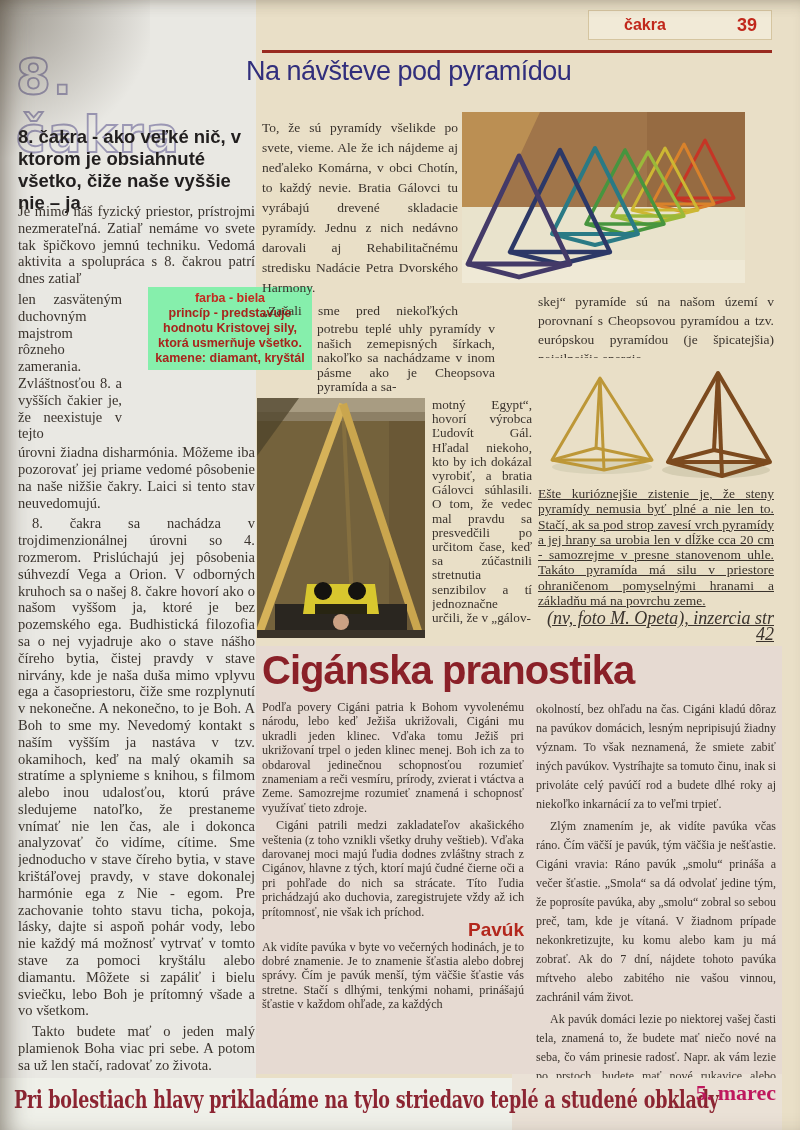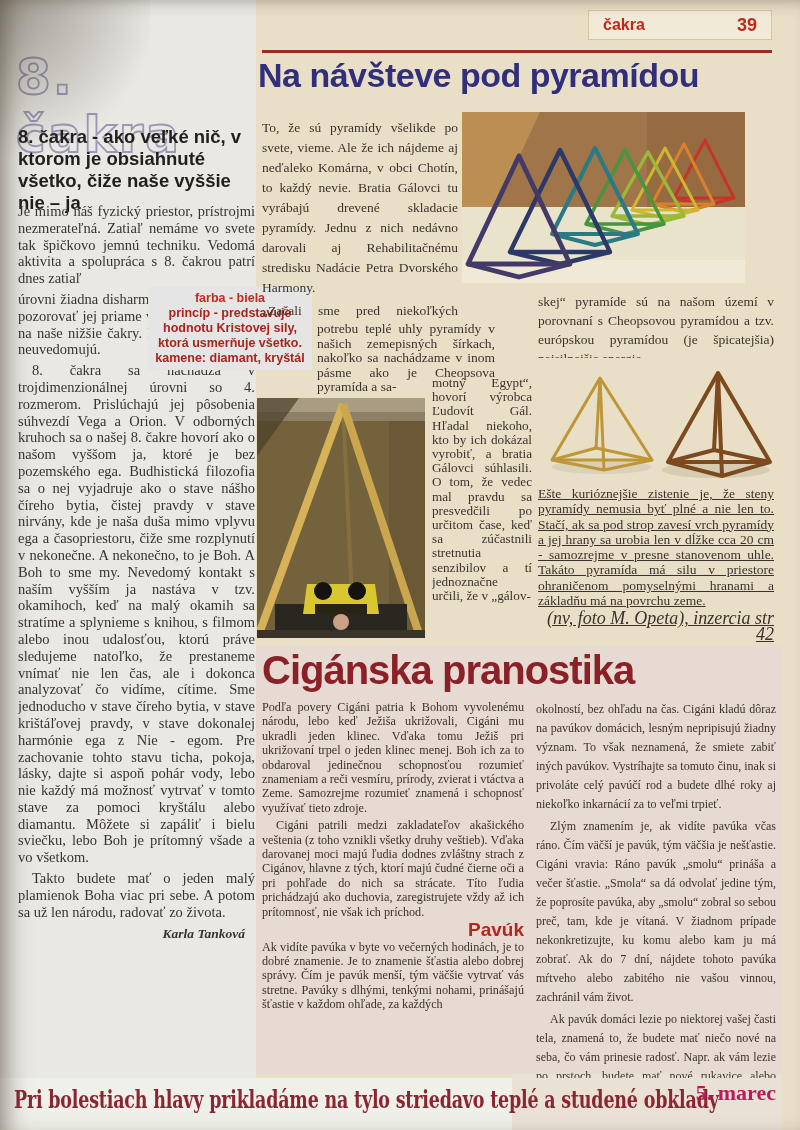--- a/index.html
+++ b/index.html
@@ -18,7 +18,7 @@
   .header-box{position:absolute;left:588px;top:10px;width:154px;height:28px;background:#f1ead7;
       border:1px solid #d5c5a0;display:flex;justify-content:space-between;align-items:center;
       padding:0 14px;font-family:"Liberation Sans",sans-serif;font-weight:bold;color:#c1281c;}
-  .header-box .sec{font-size:16px;}
+  .header-box .sec{font-size:16px;margin-left:21px;}
   .header-box .num{font-size:18px;}
   .red-rule{position:absolute;left:262px;top:50px;width:510px;height:3px;background:#992b20;}
 

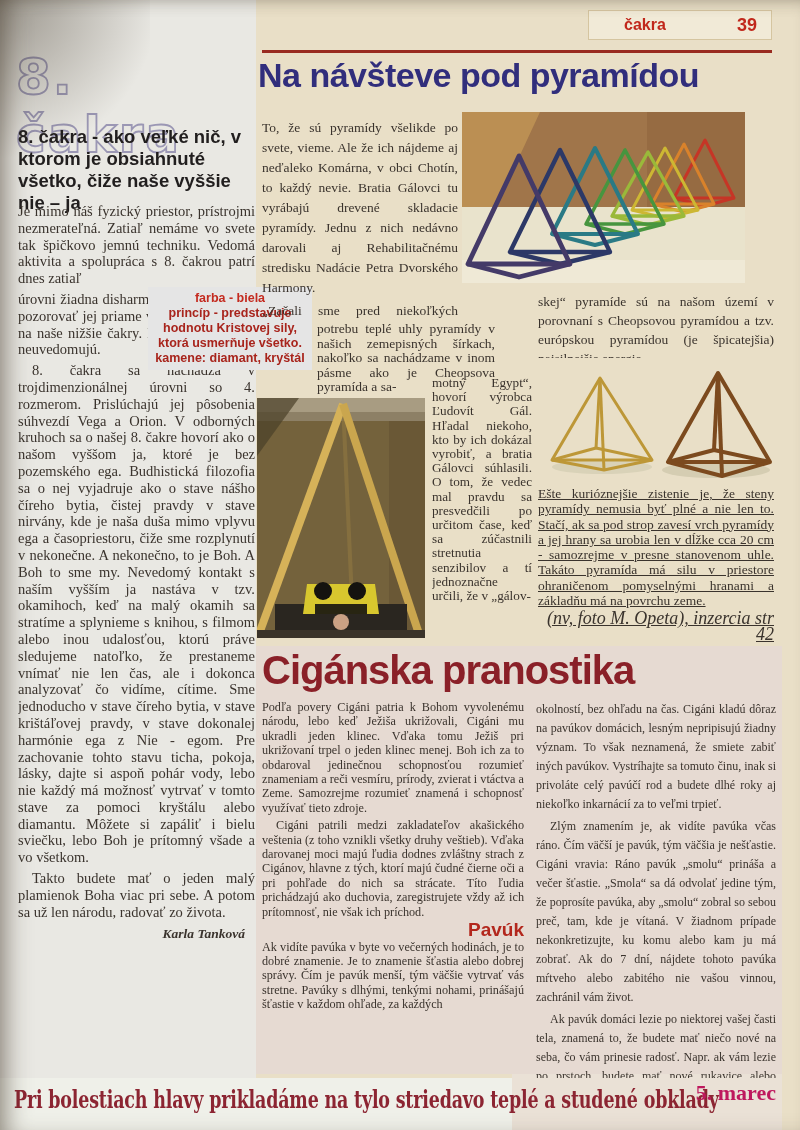--- a/index.html
+++ b/index.html
@@ -40,8 +40,8 @@
   .infobox .l1{color:#c42b20;}
 
   
-  .pyr-headline{position:absolute;left:258px;top:56px;width:514px;
-      font-family:"Liberation Sans",sans-serif;font-weight:bold;font-size:34px;letter-spacing:-.5px;color:#312e7c;}
+  .pyr-headline{position:absolute;left:246px;top:56px;width:514px;
+      font-family:"Liberation Sans",sans-serif;font-weight:normal;font-size:27px;letter-spacing:-.5px;color:#312e7c;}
   .ptext{position:absolute;font-size:13.5px;line-height:20px;text-align:justify;overflow:hidden;}
   .pyr-colA{left:262px;top:118px;width:196px;height:202px;}
   .pyr-colA p{margin:0 0 3px 0;}

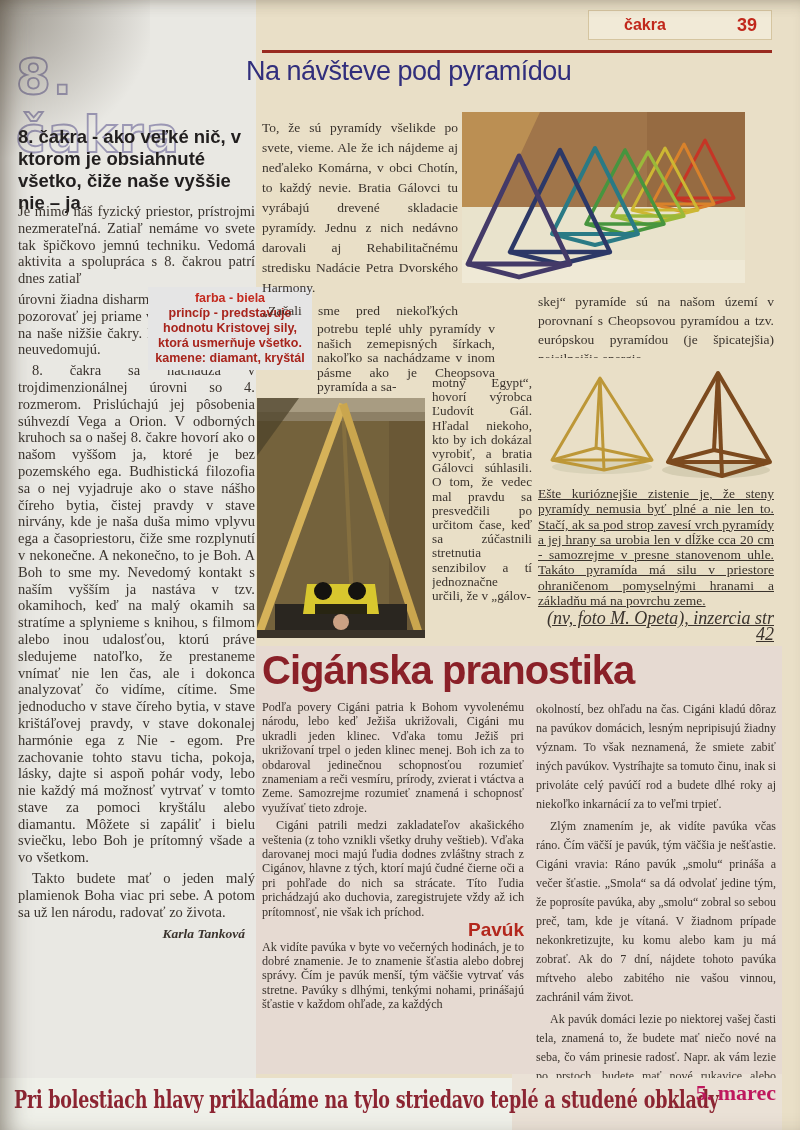--- a/index.html
+++ b/index.html
@@ -93,6 +93,7 @@
   <div class="chakra-subtitle">8. čakra - ako veľké nič, v ktorom je obsiahnuté všetko, čiže naše vyššie nie – ja</div>
   <div class="chakra-body">
     <p>Je mimo náš fyzický priestor, prístrojmi nezmerateľná. Zatiaľ nemáme vo svete tak špičkovo jemnú techniku. Vedomá aktivita a spolupráca s 8. čakrou patrí dnes zatiaľ</p>
+    <div class="narrow">len zasväteným duchovným majstrom rôzneho zamerania. Zvláštnosťou 8. a vyšších čakier je, že neexistuje v tejto</div>
     <p>úrovni žiadna disharmónia. Môžeme iba pozorovať jej priame vedomé pôsobenie na naše nižšie čakry. Laici si tento stav neuvedomujú.</p>
     <p class="ind">8. čakra sa nachádza v trojdimenzionálnej úrovni so 4. rozmerom. Prislúchajú jej pôsobenia súhvezdí Vega a Orion. V odborných kruhoch sa o našej 8. čakre hovorí ako o našom vyššom ja, ktoré je bez pozemského ega. Budhistická filozofia sa o nej vyjadruje ako o stave nášho číreho bytia, čistej pravdy v stave nirvány, kde je naša duša mimo vplyvu ega a časopriestoru, čiže sme rozplynutí v nekonečne. A nekonečno, to je Boh. A Boh to sme my. Nevedomý kontakt s naším vyšším ja nastáva v tzv. okamihoch, keď na malý okamih sa stratíme a splynieme s knihou, s filmom alebo inou udalosťou, ktorú práve sledujeme natoľko, že prestaneme vnímať nie len čas, ale i dokonca analyzovať čo vidíme, cítime. Sme jednoducho v stave číreho bytia, v stave krištáľovej pravdy, v stave dokonalej harmónie ega z Nie - egom. Pre zachovanie tohto stavu ticha, pokoja, lásky, dajte si aspoň pohár vody, lebo nie každý má možnosť vytrvať v tomto stave za pomoci kryštálu alebo diamantu. Môžete si zapáliť i bielu sviečku, lebo Boh je prítomný všade a vo všetkom.</p>
     <p class="ind">Takto budete mať o jeden malý plamienok Boha viac pri sebe. A potom sa už len národu, radovať zo života.</p>

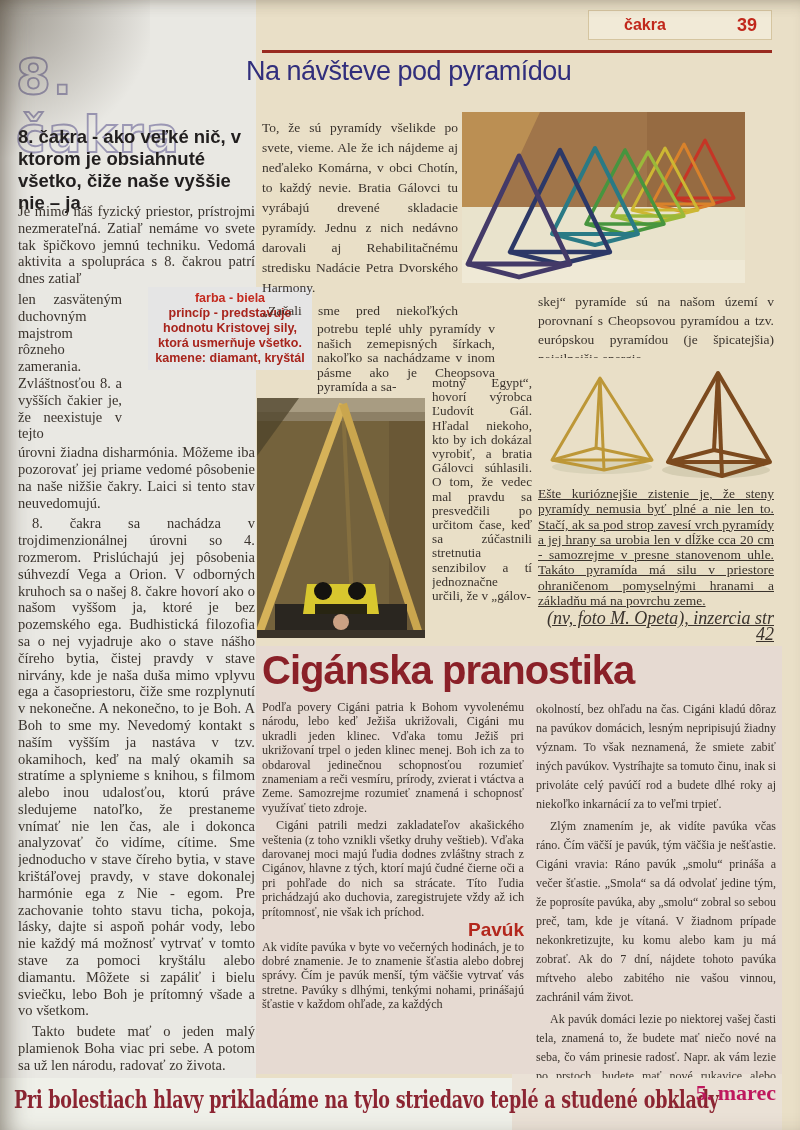--- a/index.html
+++ b/index.html
@@ -34,7 +34,7 @@
   .ind{text-indent:14px;}
   .narrow{width:104px;text-align:justify;margin-bottom:2px;}
   .author{font-style:italic;font-weight:bold;text-align:right;font-size:13.5px;padding-right:10px;margin-top:6px;}
-  .infobox{position:absolute;left:148px;top:287px;width:164px;min-height:80px;background:#e5e5e5;
+  .infobox{position:absolute;left:148px;top:287px;width:164px;min-height:80px;background:#86efac;
       text-align:center;font-family:"Liberation Sans",sans-serif;font-weight:bold;font-size:12.5px;
       line-height:15px;color:#a8241c;padding:4px 3px;box-sizing:border-box;}
   .infobox .l1{color:#c42b20;}

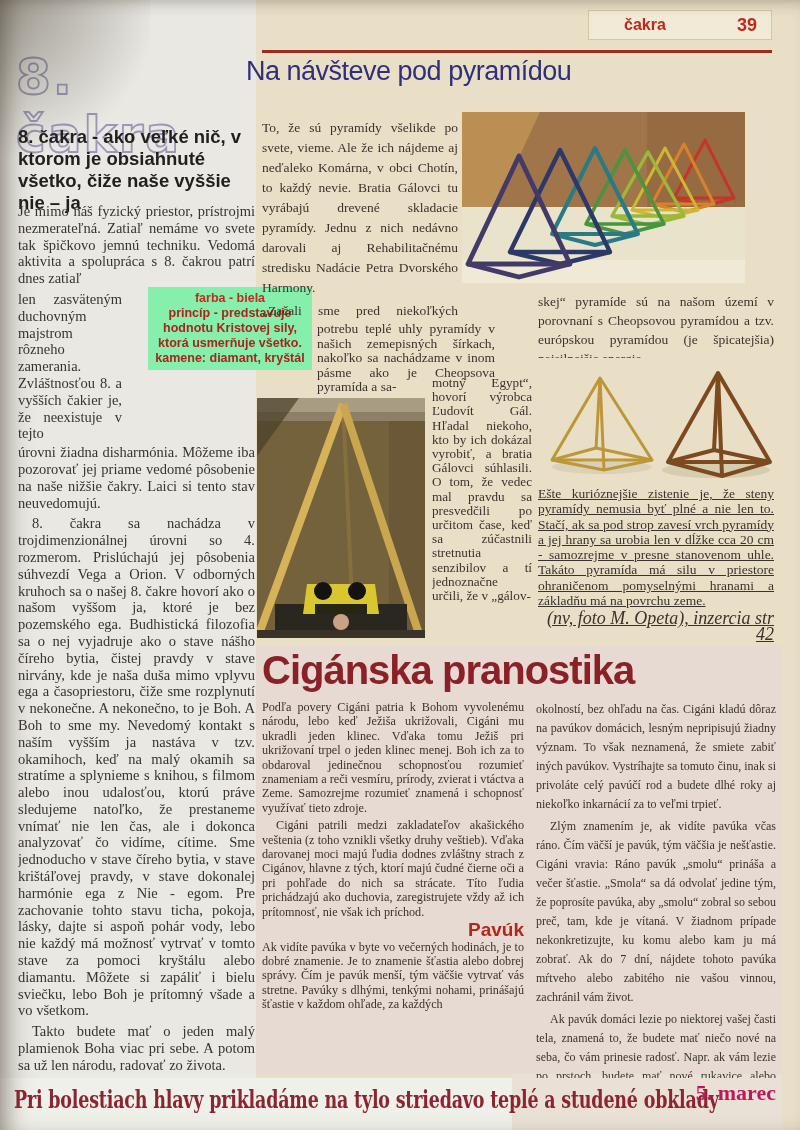--- a/index.html
+++ b/index.html
@@ -46,7 +46,7 @@
   .pyr-colA{left:262px;top:118px;width:196px;height:202px;}
   .pyr-colA p{margin:0 0 3px 0;}
   .pyr-colC{left:317px;top:322px;width:178px;height:76px;line-height:14.6px;}
-  .pyr-colB{left:432px;top:376px;width:100px;height:246px;font-size:13.2px;line-height:14.2px;}
+  .pyr-colB{left:432px;top:398px;width:100px;height:246px;font-size:13.2px;line-height:14.2px;}
   .pyr-colD{left:538px;top:292px;width:236px;height:66px;line-height:19px;}
   .pyr-colE{left:538px;top:486px;width:236px;height:158px;line-height:15.3px;text-decoration:underline;}
   .pyr-colE p{margin:0;}

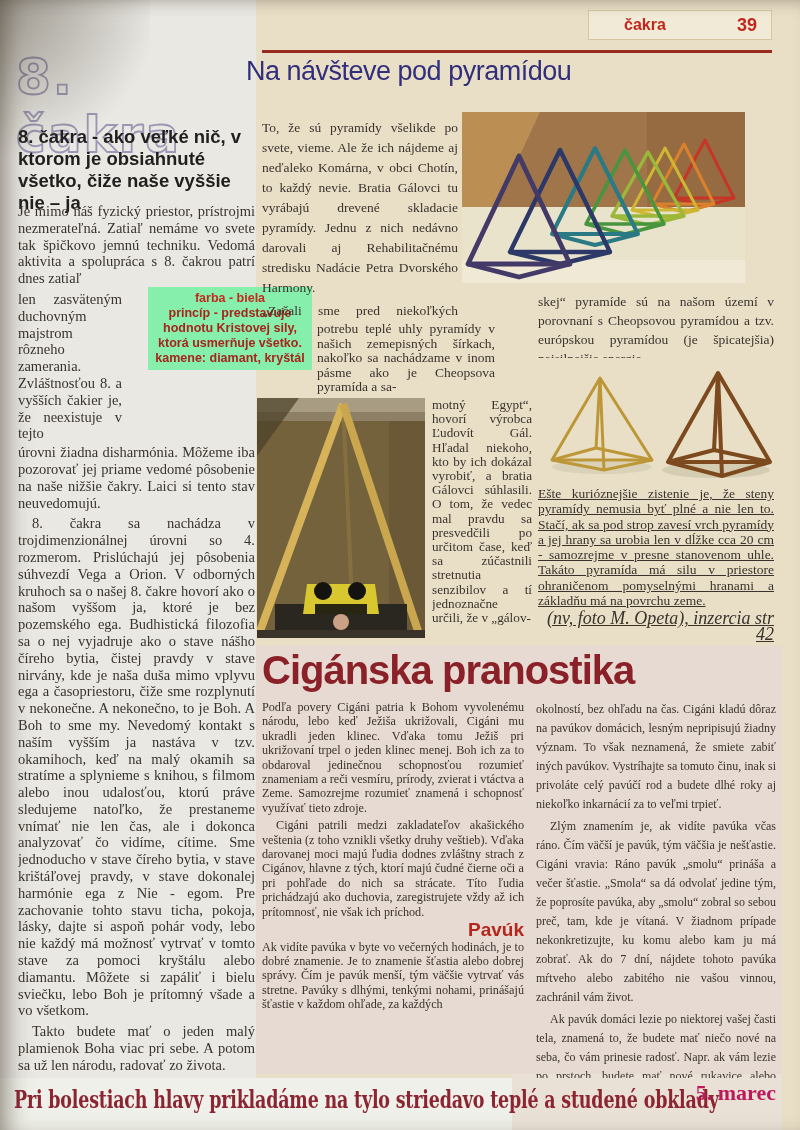--- a/index.html
+++ b/index.html
@@ -209,7 +209,7 @@
     <p>Podľa povery Cigáni patria k Bohom vyvolenému národu, lebo keď Ježiša ukrižovali, Cigáni mu ukradli jeden klinec. Vďaka tomu Ježiš pri ukrižovaní trpel o jeden klinec menej. Boh ich za to obdaroval jedinečnou schopnosťou rozumieť znameniam a reči vesmíru, prírody, zvierat i vtáctva a Zeme. Samozrejme rozumieť znamená i schopnosť využívať tieto zdroje.</p>
     <p class="ind">Cigáni patrili medzi zakladateľov akašického veštenia (z toho vznikli všetky druhy veštieb). Vďaka darovanej moci majú ľudia dodnes zvláštny strach z Cigánov, hlavne z tých, ktorí majú čudné čierne oči a pri pohľade do nich sa strácate. Títo ľudia prichádzajú ako duchovia, zaregistrujete vždy až ich prítomnosť, nie však ich príchod.</p>
     <div class="cig-sub">Pavúk</div>
-    <p>Ak vidíte pavúka v byte vo večerných hodinách, je to dobré znamenie. Je to znamenie šťastia alebo dobrej správy. Čím je pavúk menší, tým väčšie vytrvať vás stretne. Pavúky s dlhými, tenkými nohami, prinášajú šťastie v každom ohľade, za každých</p>
+    <p>Ak vidíte pavúka v byte vo večerných hodinách, je to dobré znamenie. Je to znamenie šťastia alebo dobrej správy. Čím je pavúk menší, tým väčšie šťastie vás stretne. Stačí s dlhými, tenkými nohami, prinášajú šťastie v každom ohľade, za každých</p>
   </div>
   <div class="cig-col cig-col2">
     <p>okolností, bez ohľadu na čas. Cigáni kladú dôraz na pavúkov domácich, lesným nepripisujú žiadny význam. To však neznamená, že smiete zabiť iných pavúkov. Vystríhajte sa tomuto činu, inak si privoláte celý pavúčí rod a budete dlhé roky aj niekoľko inkarnácií za to veľmi trpieť.</p>

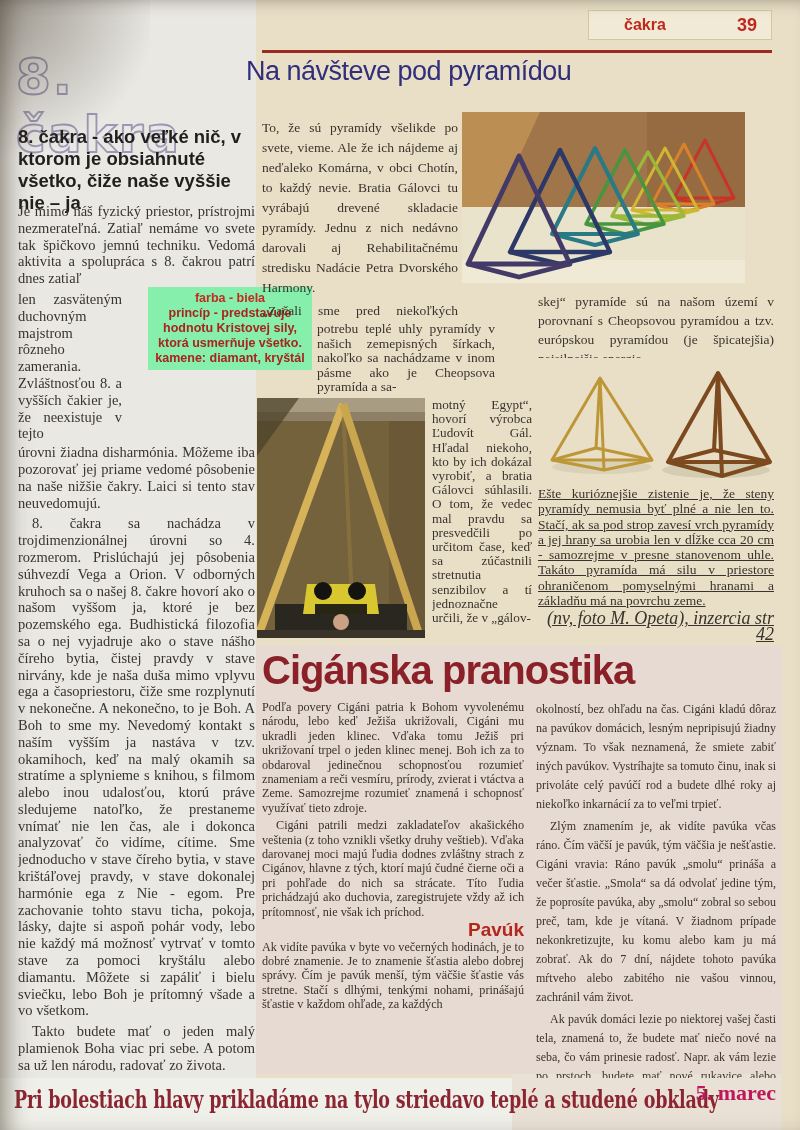--- a/index.html
+++ b/index.html
@@ -96,7 +96,7 @@
     <div class="narrow">len zasväteným duchovným majstrom rôzneho zamerania. Zvláštnosťou 8. a vyšších čakier je, že neexistuje v tejto</div>
     <p>úrovni žiadna disharmónia. Môžeme iba pozorovať jej priame vedomé pôsobenie na naše nižšie čakry. Laici si tento stav neuvedomujú.</p>
     <p class="ind">8. čakra sa nachádza v trojdimenzionálnej úrovni so 4. rozmerom. Prislúchajú jej pôsobenia súhvezdí Vega a Orion. V odborných kruhoch sa o našej 8. čakre hovorí ako o našom vyššom ja, ktoré je bez pozemského ega. Budhistická filozofia sa o nej vyjadruje ako o stave nášho číreho bytia, čistej pravdy v stave nirvány, kde je naša duša mimo vplyvu ega a časopriestoru, čiže sme rozplynutí v nekonečne. A nekonečno, to je Boh. A Boh to sme my. Nevedomý kontakt s naším vyšším ja nastáva v tzv. okamihoch, keď na malý okamih sa stratíme a splynieme s knihou, s filmom alebo inou udalosťou, ktorú práve sledujeme natoľko, že prestaneme vnímať nie len čas, ale i dokonca analyzovať čo vidíme, cítime. Sme jednoducho v stave číreho bytia, v stave krištáľovej pravdy, v stave dokonalej harmónie ega z Nie - egom. Pre zachovanie tohto stavu ticha, pokoja, lásky, dajte si aspoň pohár vody, lebo nie každý má možnosť vytrvať v tomto stave za pomoci kryštálu alebo diamantu. Môžete si zapáliť i bielu sviečku, lebo Boh je prítomný všade a vo všetkom.</p>
-    <p class="ind">Takto budete mať o jeden malý plamienok Boha viac pri sebe. A potom sa už len národu, radovať zo života.</p>
+    <p class="ind">Takto budete mať o jeden malý plamienok Boha viac pri sebe. A potom sa už len stačí, radovať zo života.</p>
     <div class="author">Karla Tanková</div>
   </div>
   <div class="infobox">

